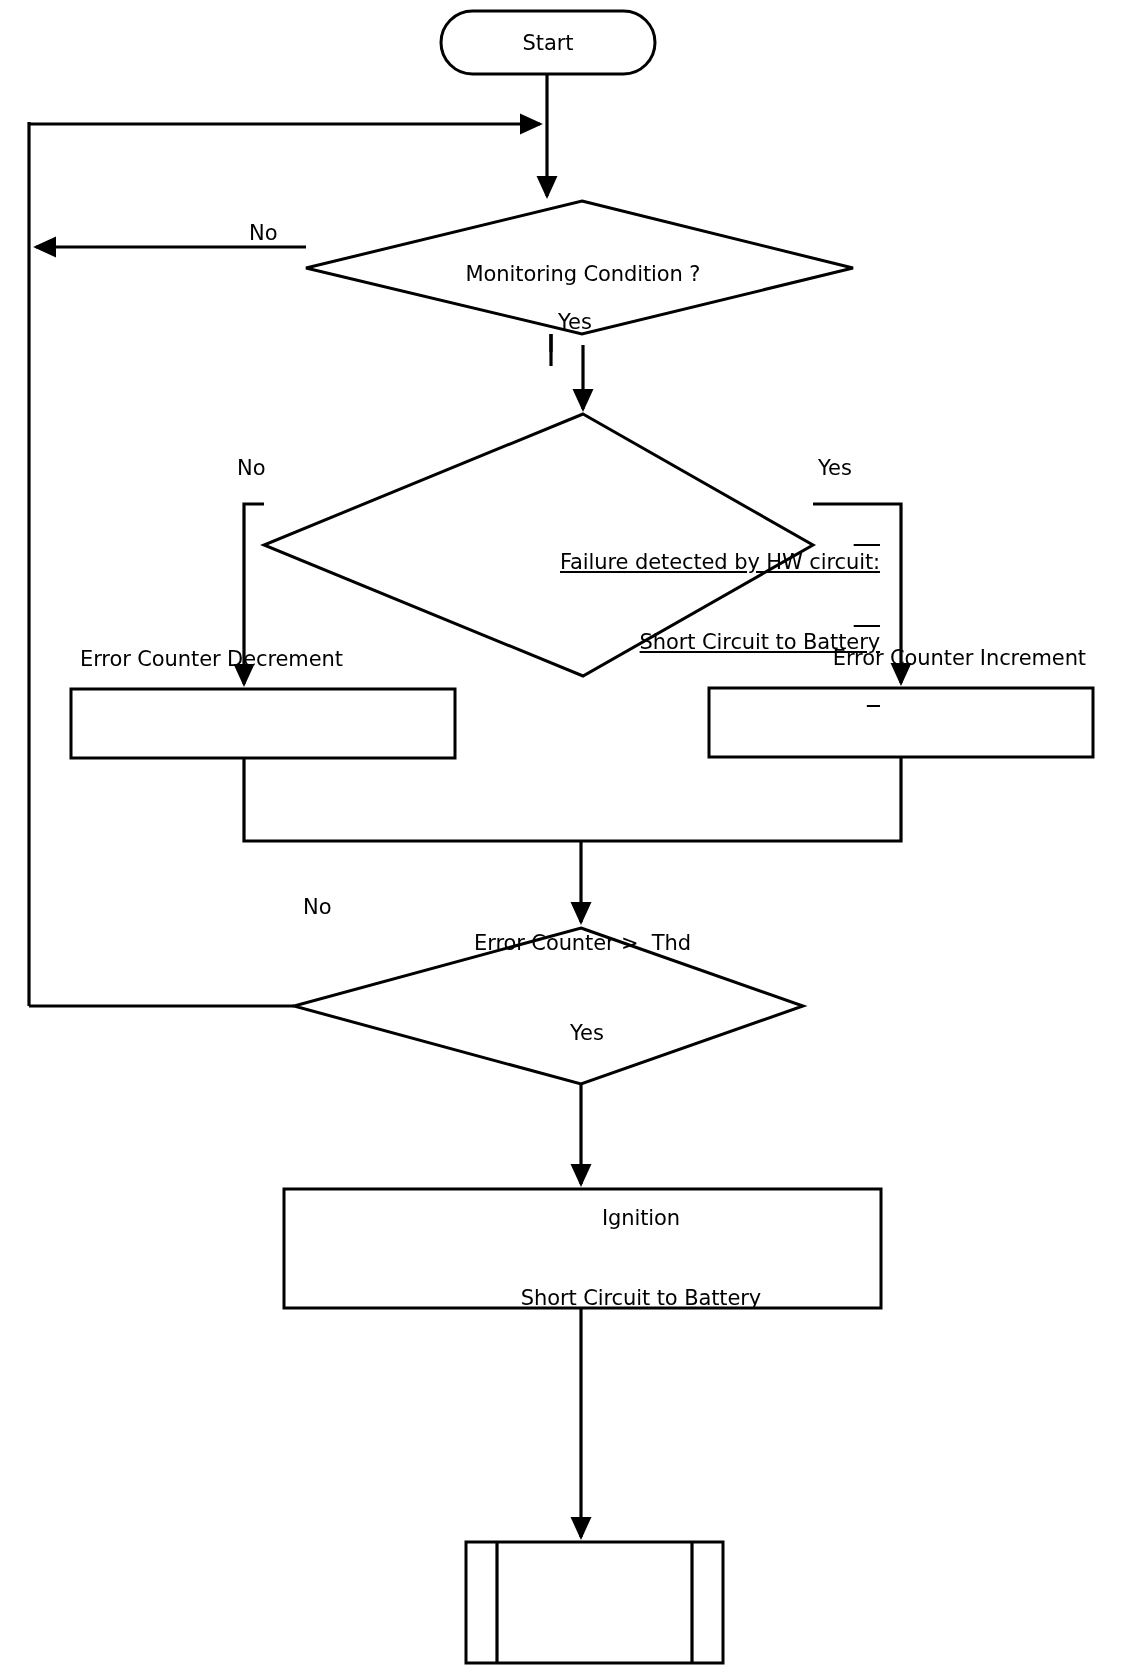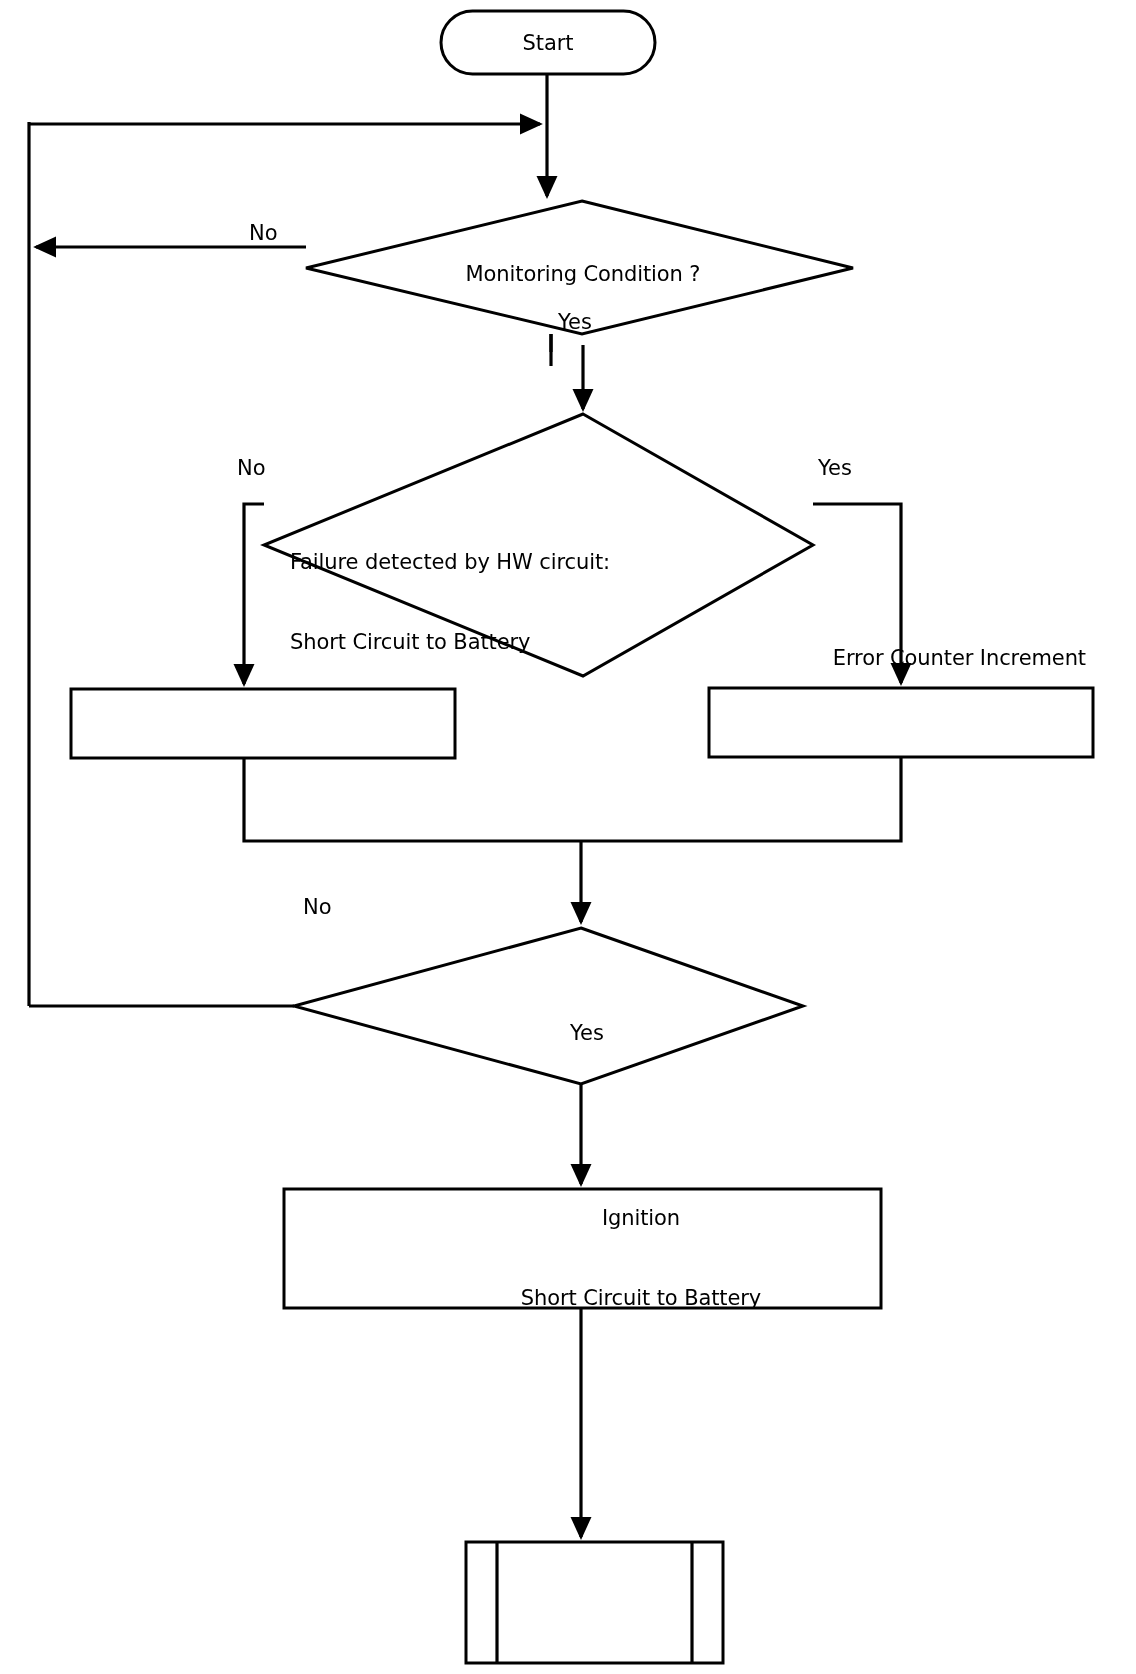--- a/index.html
+++ b/index.html
@@ -56,7 +56,7 @@
   }
   .lbl-start        { left: 440px; top: 30px;   width: 216px; text-align: center; }
   .lbl-dec-monitor  { left: 333px; top: 236px;  width: 500px; text-align: center; margin-top: 25px; }
-  .lbl-dec-failure  { left: 290px; top: 495px;  width: 590px; text-align: left; }
+  .lbl-dec-failure  { left: 290px; top: 495px;  width: 590px; text-align: right; text-decoration: underline; }
   .lbl-box-dec      { left: 80px;  top: 646px;  width: 370px; text-align: left; }
   .lbl-box-inc      { left: 718px; top: 645px;  width: 368px; text-align: right; }
   .lbl-dec-thd      { left: 335px; top: 930px;  width: 495px; text-align: center; }

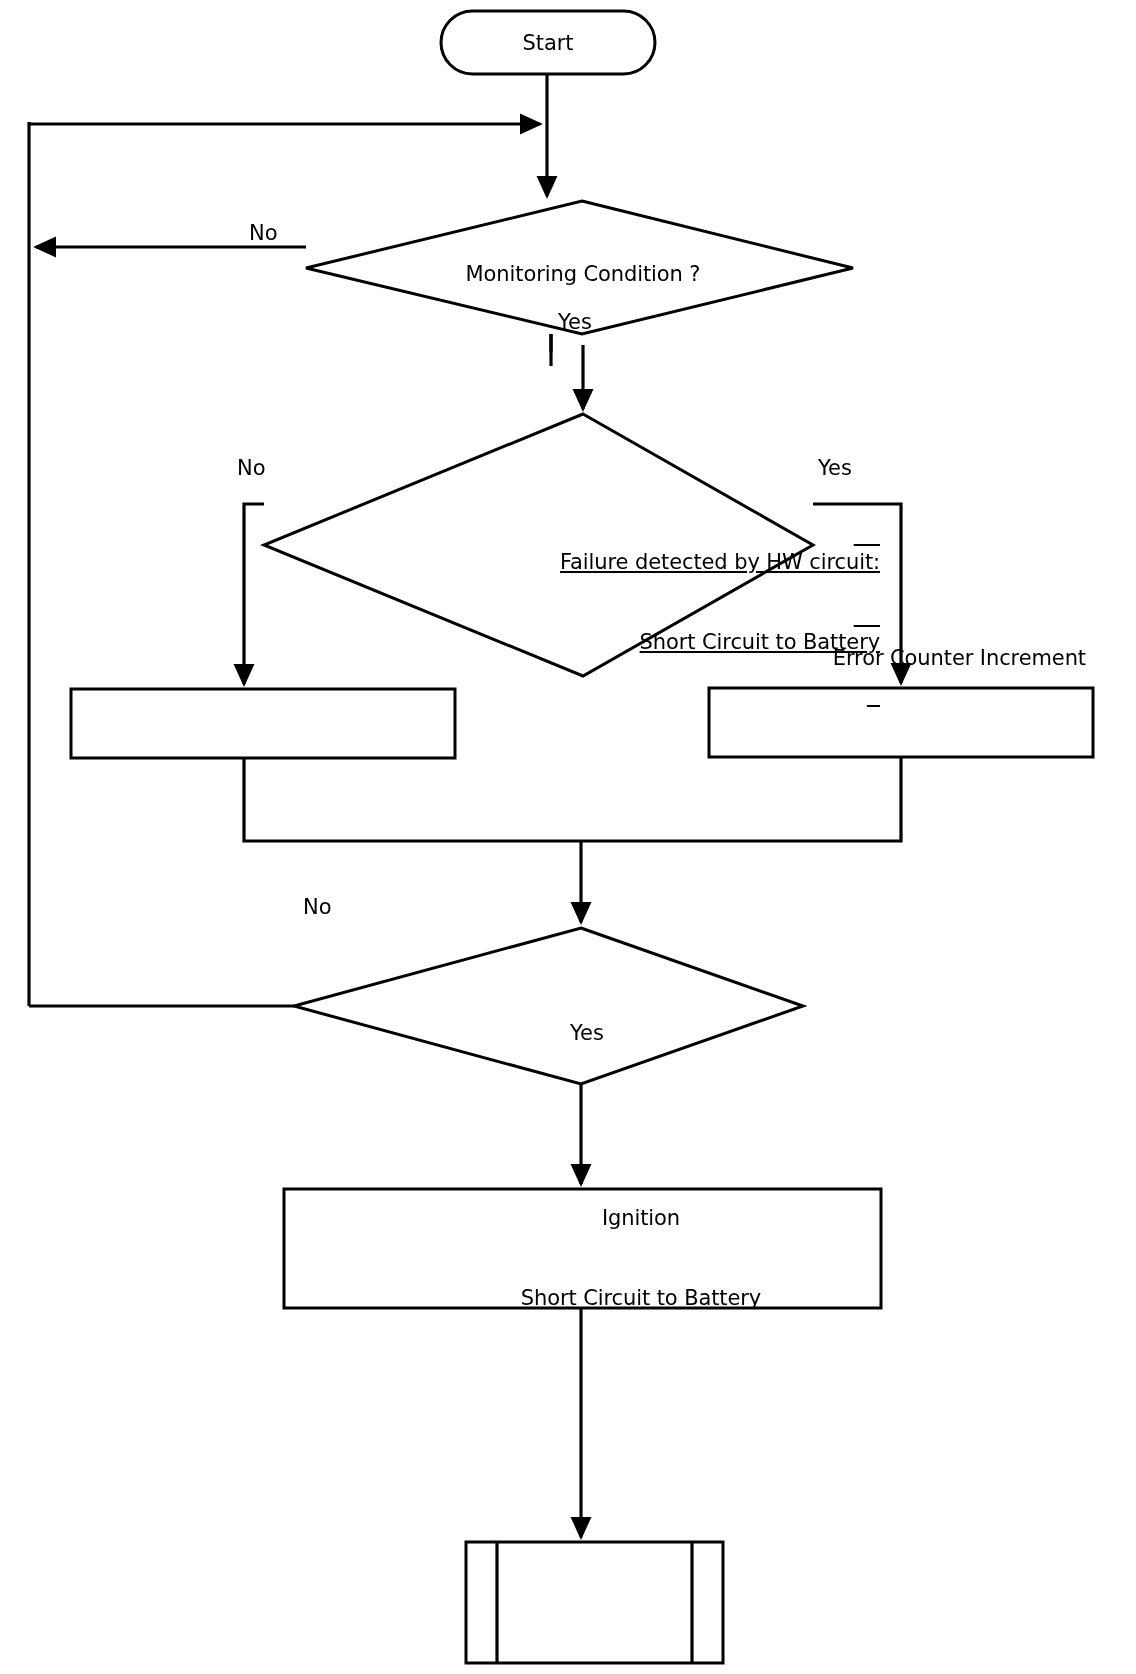--- a/index.html
+++ b/index.html
@@ -135,6 +135,7 @@
     <div>Short Circuit to Battery</div>
   </div>
 
+  <div class="node-label lbl-box-dec">Error Counter Decrement</div>
 
   <div class="node-label lbl-box-inc">Error Counter Increment</div>
 

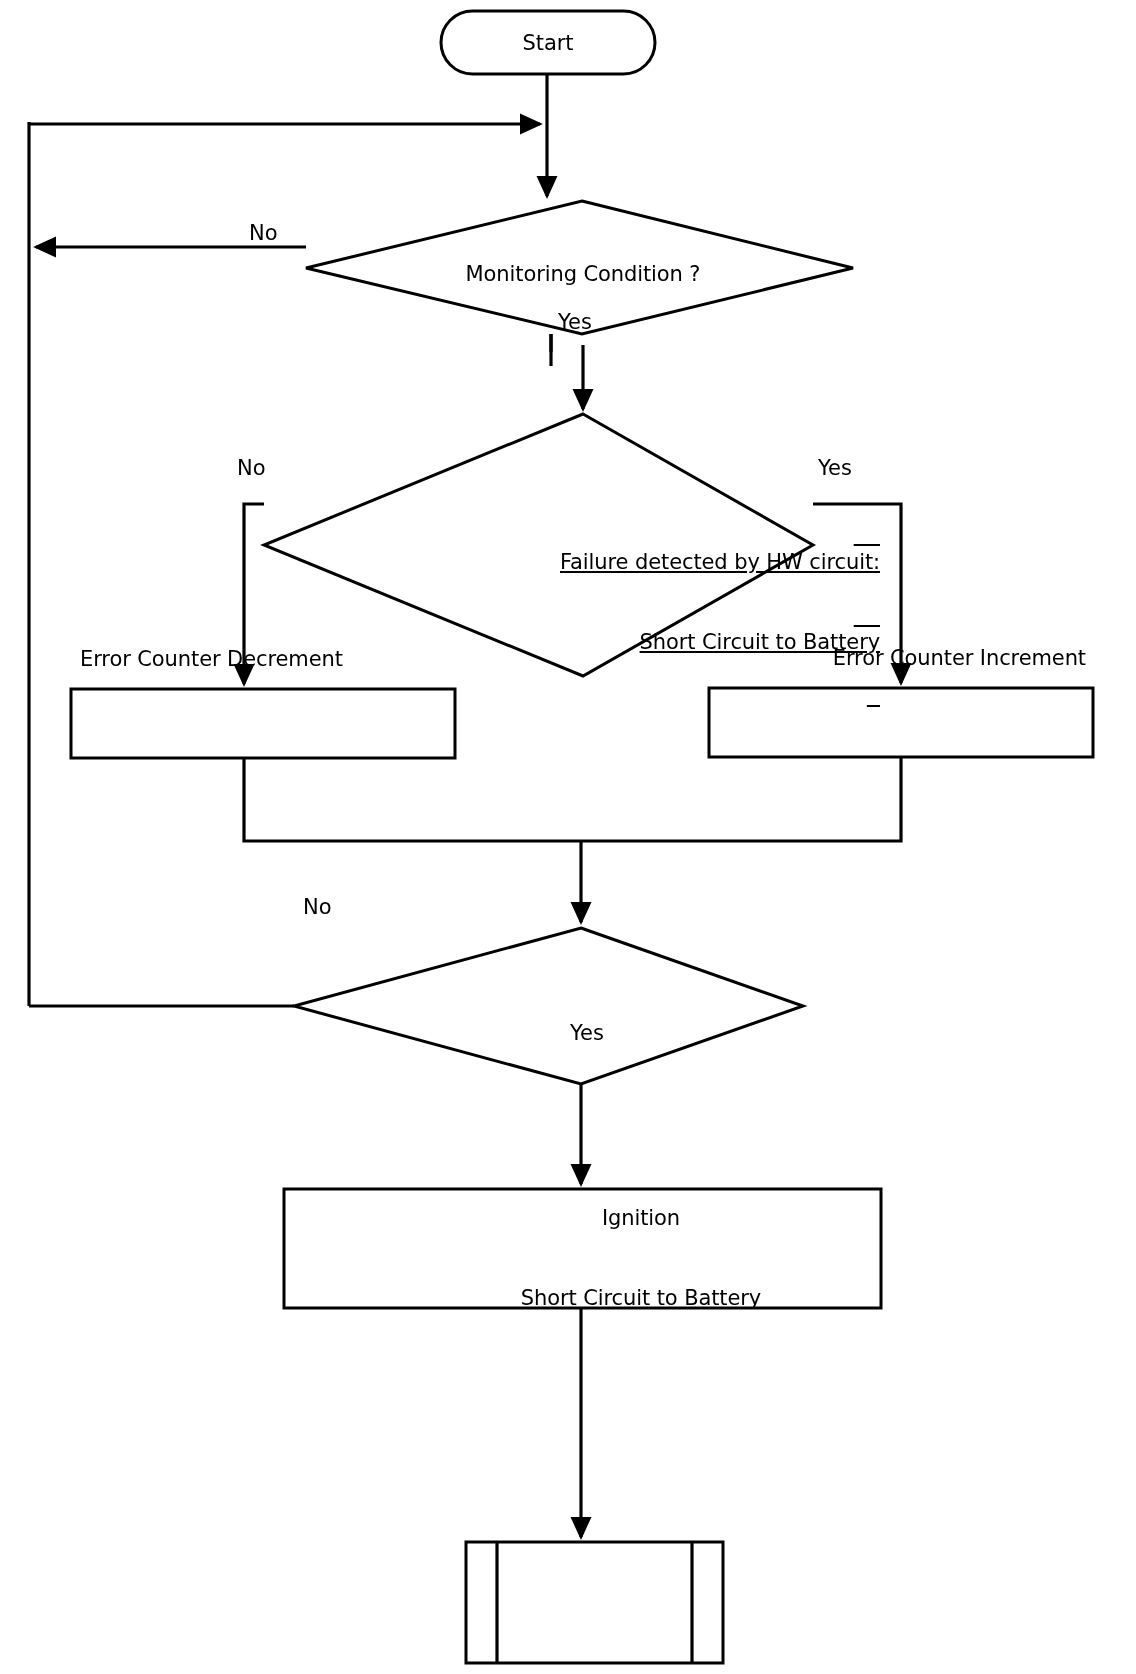--- a/index.html
+++ b/index.html
@@ -139,6 +139,7 @@
 
   <div class="node-label lbl-box-inc">Error Counter Increment</div>
 
+  <div class="node-label lbl-dec-thd">Error Counter &gt;  Thd</div>
 
   <div class="node-label lbl-ignition">
     <div>Ignition</div>

